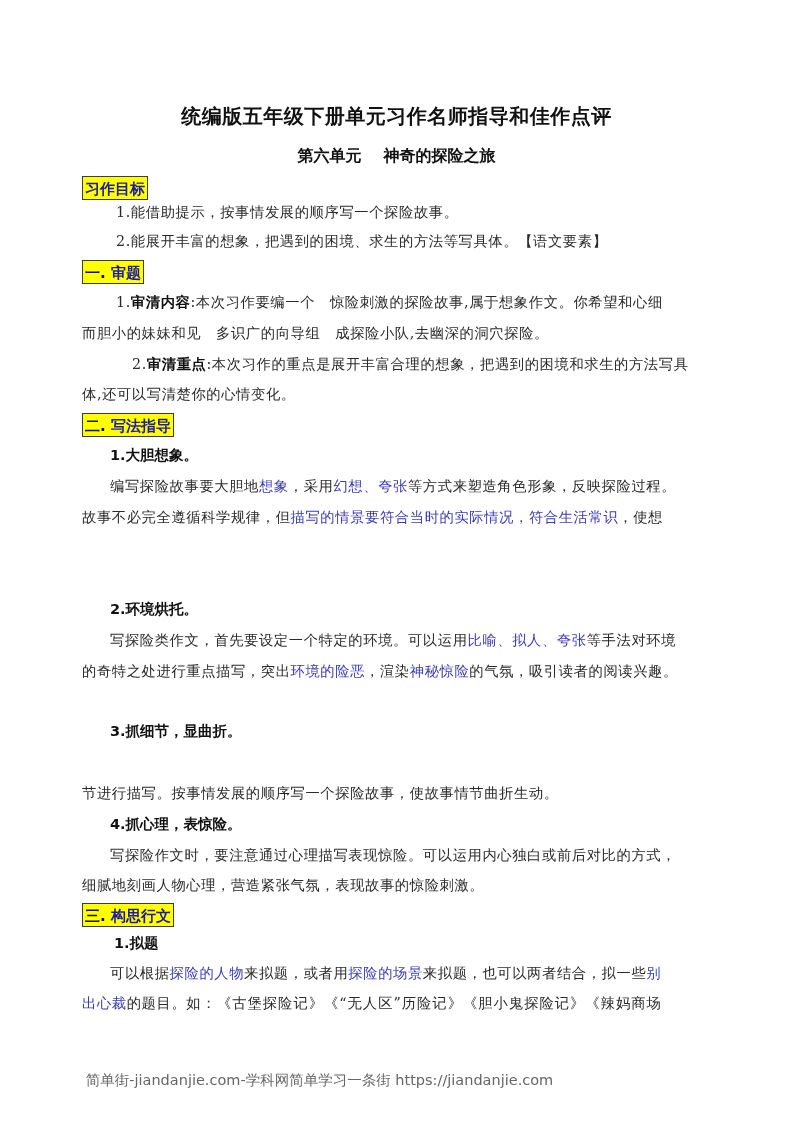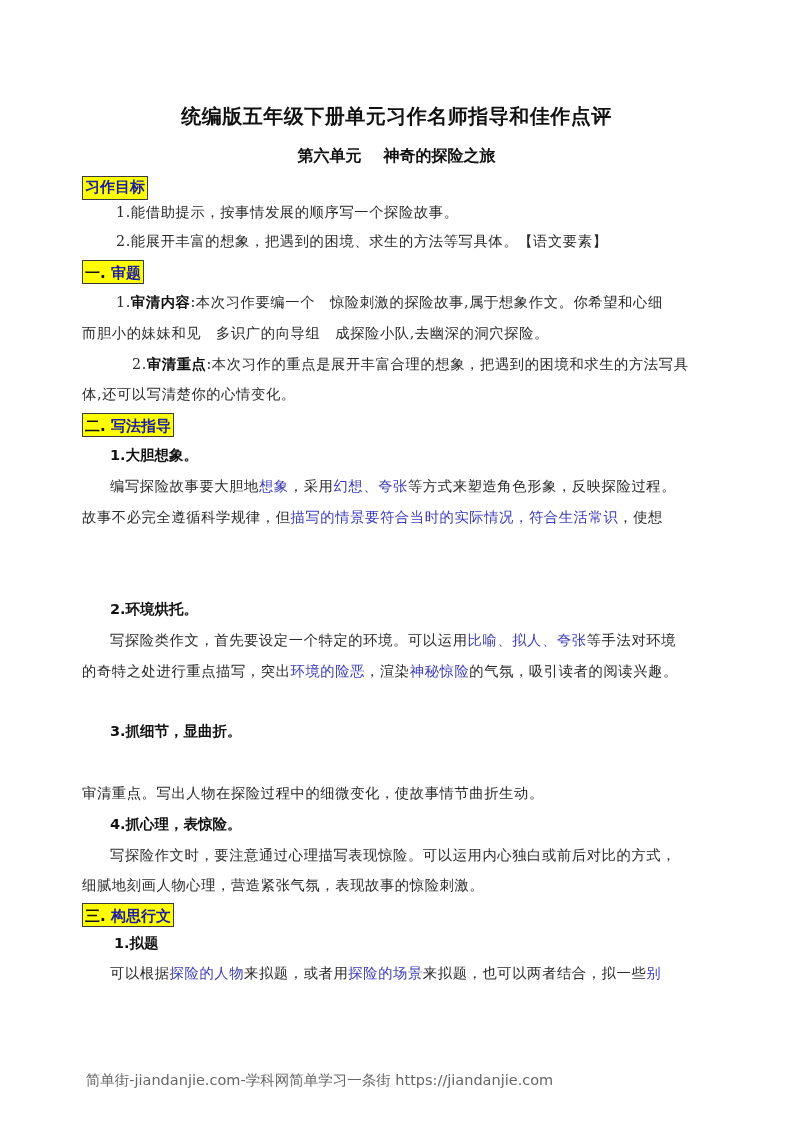--- a/index.html
+++ b/index.html
@@ -38,7 +38,7 @@
     <span>第六单元</span><span class="gap"></span><span>神奇的探险之旅</span>
   </div>
 
-  <div class="hdr" style="top:176px;font-family:Liberation Mono, monospace;">习作目标</div>
+  <div class="hdr" style="top:176px;">习作目标</div>
   <div class="line ind1" style="top:202px;">1.能借助提示，按事情发展的顺序写一个探险故事。</div>
   <div class="line ind1" style="top:231px;">2.能展开丰富的想象，把遇到的困境、求生的方法等写具体。【语文要素】</div>
 

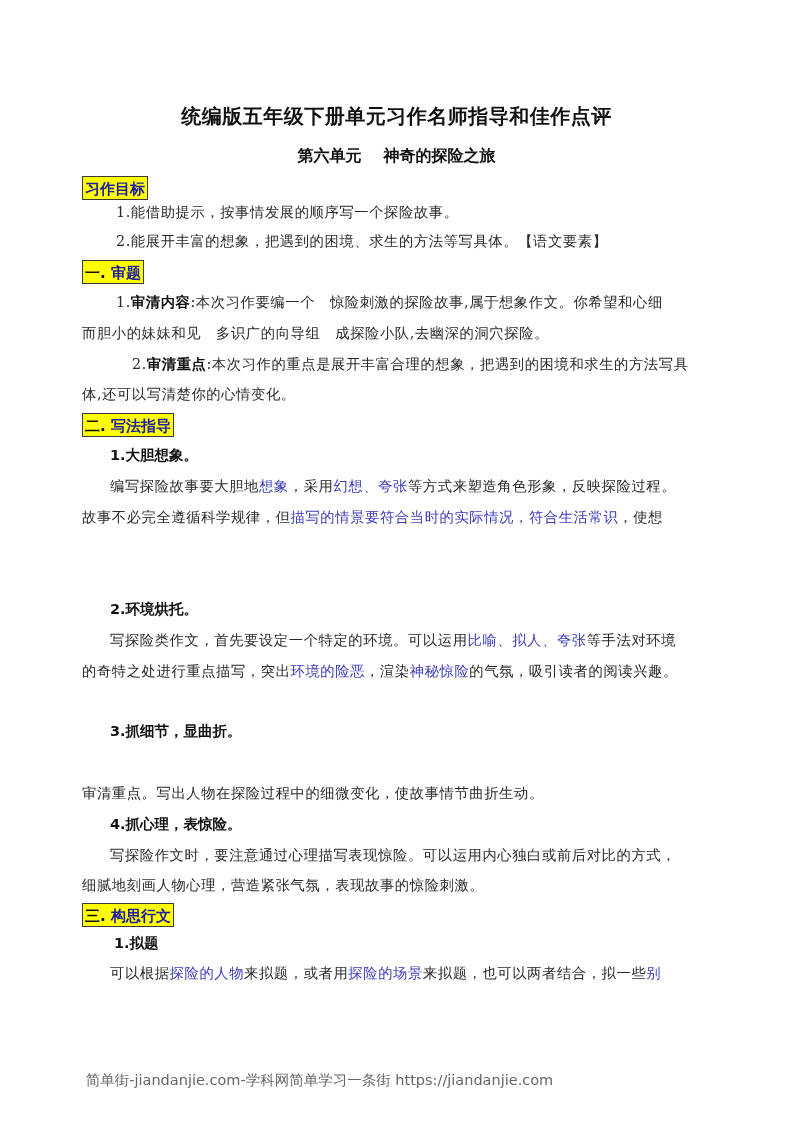--- a/index.html
+++ b/index.html
@@ -65,7 +65,7 @@
   <div class="line" style="top:661px;"><span>的奇特之处进行重点描写，突出</span><span class="hl">环境的险恶</span><span>，渲染</span><span class="hl">神秘惊险</span><span>的气氛，吸引读者的阅读兴趣。</span></div>
 
   <div class="sub" style="top:722px;">3.抓细节，显曲折。</div>
-  <div class="line" style="top:783px;"><span>审清重点。写出人物在探险过程中的细微变化，使故事情节曲折生动。</span></div>
+  <div class="line" style="top:783px;"><span>节进行描写。按事情发展的顺序写一个探险故事，使故事情节曲折生动。</span></div>
 
   <div class="sub" style="top:815px;">4.抓心理，表惊险。</div>
   <div class="line ind2" style="top:845px;"><span>写探险作文时，要注意通过心理描写表现惊险。可以运用内心独白或前后对比的方式，</span></div>

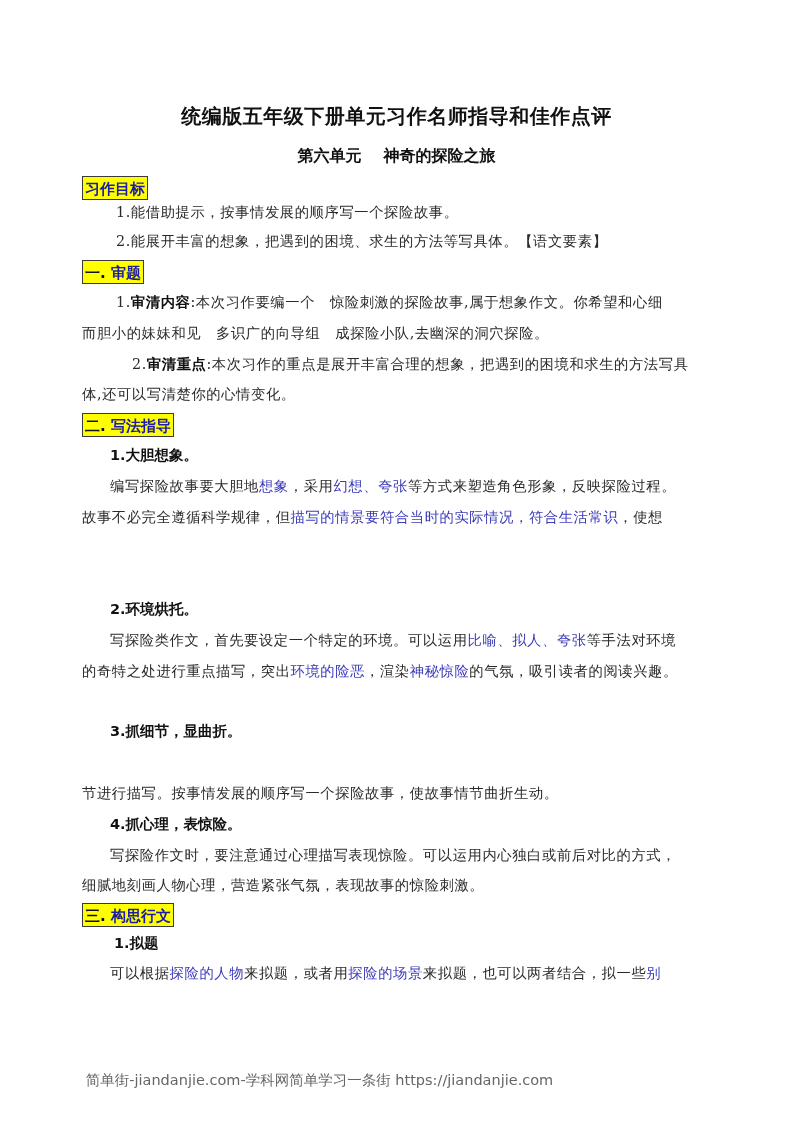--- a/index.html
+++ b/index.html
@@ -77,6 +77,7 @@
   </div>
   <div class="sub" style="top:934px; left:114px;">1.拟题</div>
   <div class="line ind2" style="top:963px;"><span>可以根据</span><span class="hl">探险的人物</span><span>来拟题，或者用</span><span class="hl">探险的场景</span><span>来拟题，也可以两者结合，拟一些</span><span class="hl">别</span></div>
+  <div class="line" style="top:993px;"><span class="hl">出心裁</span><span>的题目。</span><span class="kai">如：《古堡探险记》《“无人区”历险记》《胆小鬼探险记》《辣妈商场</span></div>
 
   <div class="footer">简单街-jiandanjie.com-学科网简单学习一条街 https://jiandanjie.com</div>
 </div>

